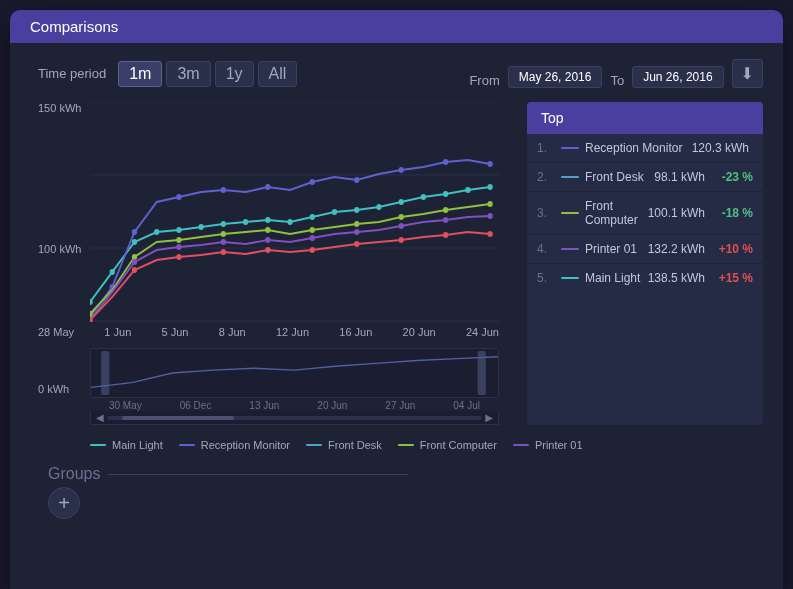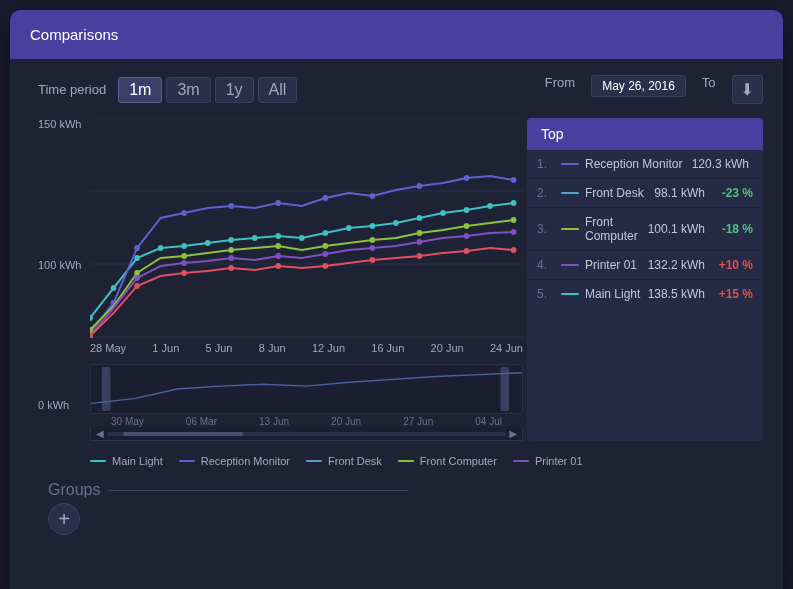--- a/index.html
+++ b/index.html
@@ -22,7 +22,7 @@
     }
     .title-bar {
       background: #4a3f9f;
-      padding: 16px 20px;
+      padding: 8px 20px;
       color: #fff;
       font-size: 15px;
       font-weight: 500;

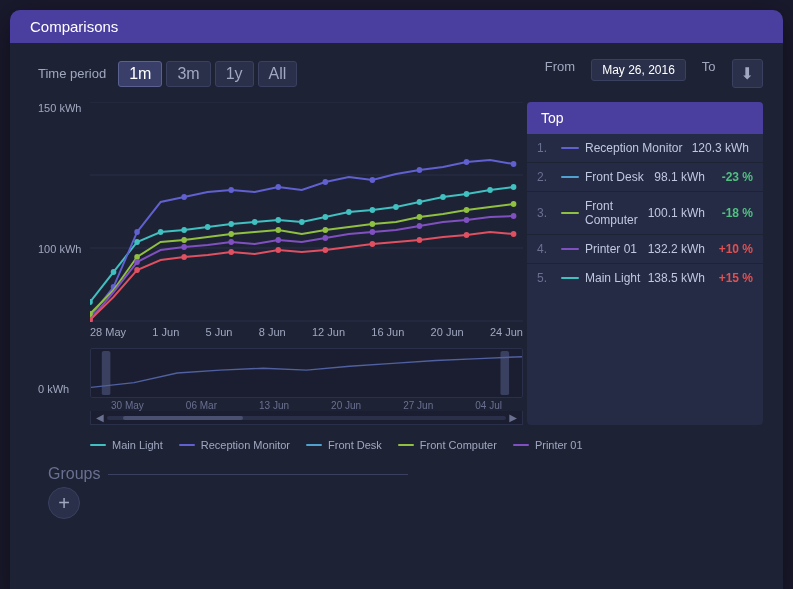--- a/index.html
+++ b/index.html
@@ -61,8 +61,8 @@
     .spacer { flex: 1; }
     .from-to {
       display: flex;
-      align-items: flex-start;
-      gap: 16px;
+      align-items: flex-end;
+      gap: 8px;
       color: #a0a8c0;
       font-size: 13px;
     }

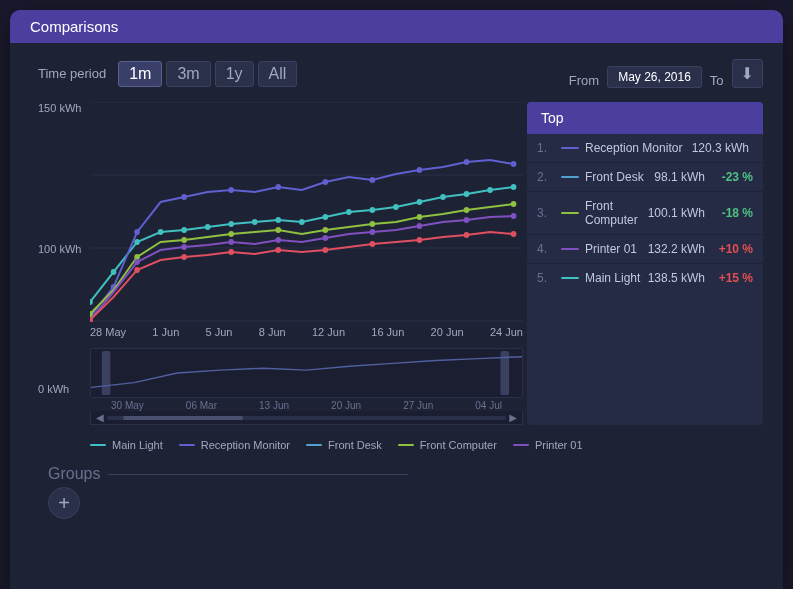--- a/index.html
+++ b/index.html
@@ -304,6 +304,7 @@
         <span>From</span>
         <span class="date-box">May 26, 2016</span>
         <span>To</span>
+        <span class="date-box">Jun 26, 2016</span>
         <button class="download-btn">⬇</button>
       </div>
     </div>

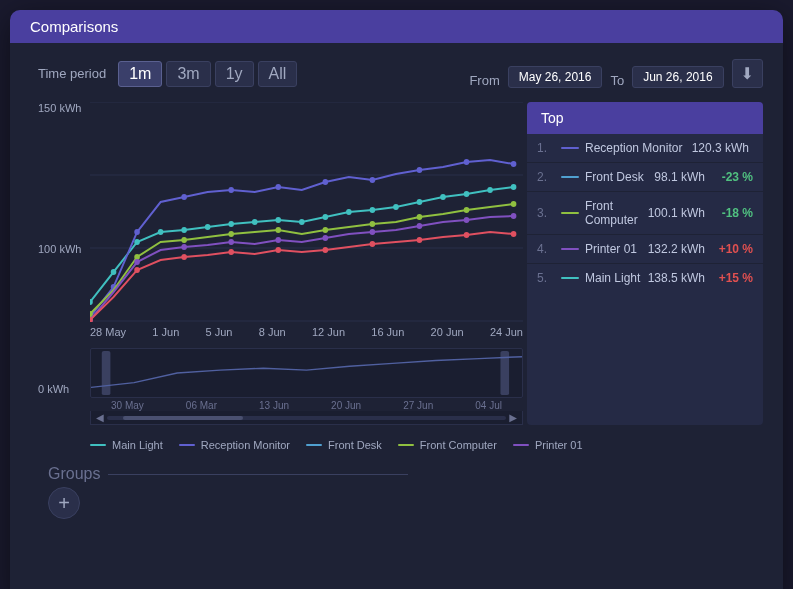--- a/index.html
+++ b/index.html
@@ -85,7 +85,7 @@
     }
     .main-area {
       display: flex;
-      gap: 4px;
+      gap: 28px;
     }
     .chart-area {
       flex: 1;

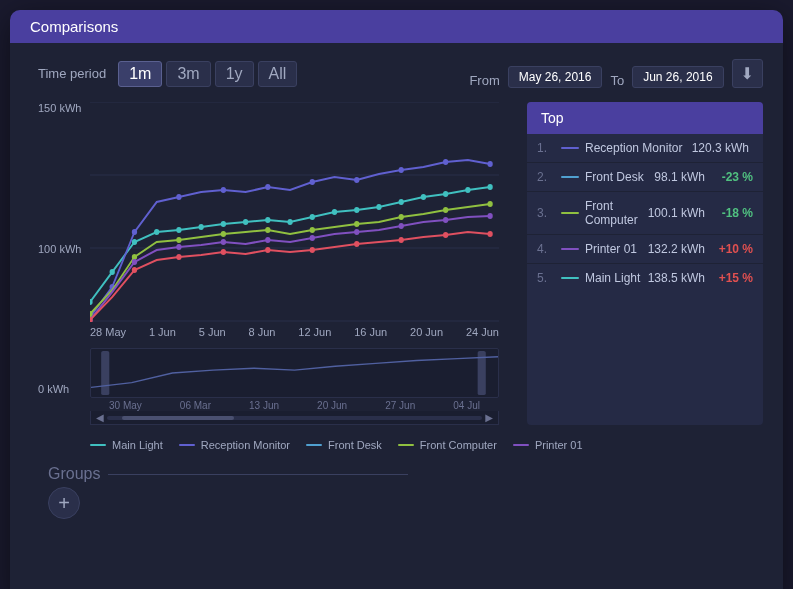--- a/index.html
+++ b/index.html
@@ -114,7 +114,6 @@
       height: 100%;
     }
     .x-axis-labels {
-      margin-left: 52px;
       display: flex;
       justify-content: space-between;
       color: #a0a8c0;

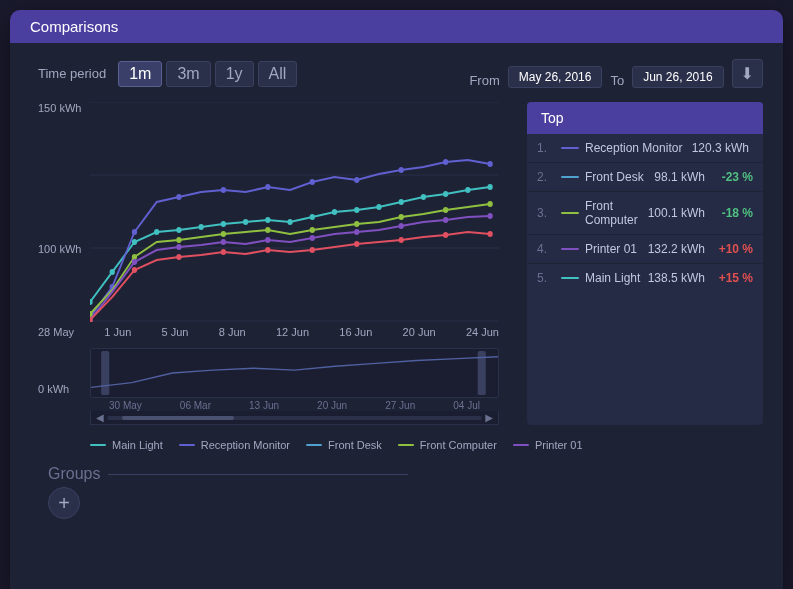--- a/index.html
+++ b/index.html
@@ -421,7 +421,7 @@
 
         <div class="mini-x-labels">
           <span>30 May</span>
-          <span>06 Mar</span>
+          <span>06 Dec</span>
           <span>13 Jun</span>
           <span>20 Jun</span>
           <span>27 Jun</span>

